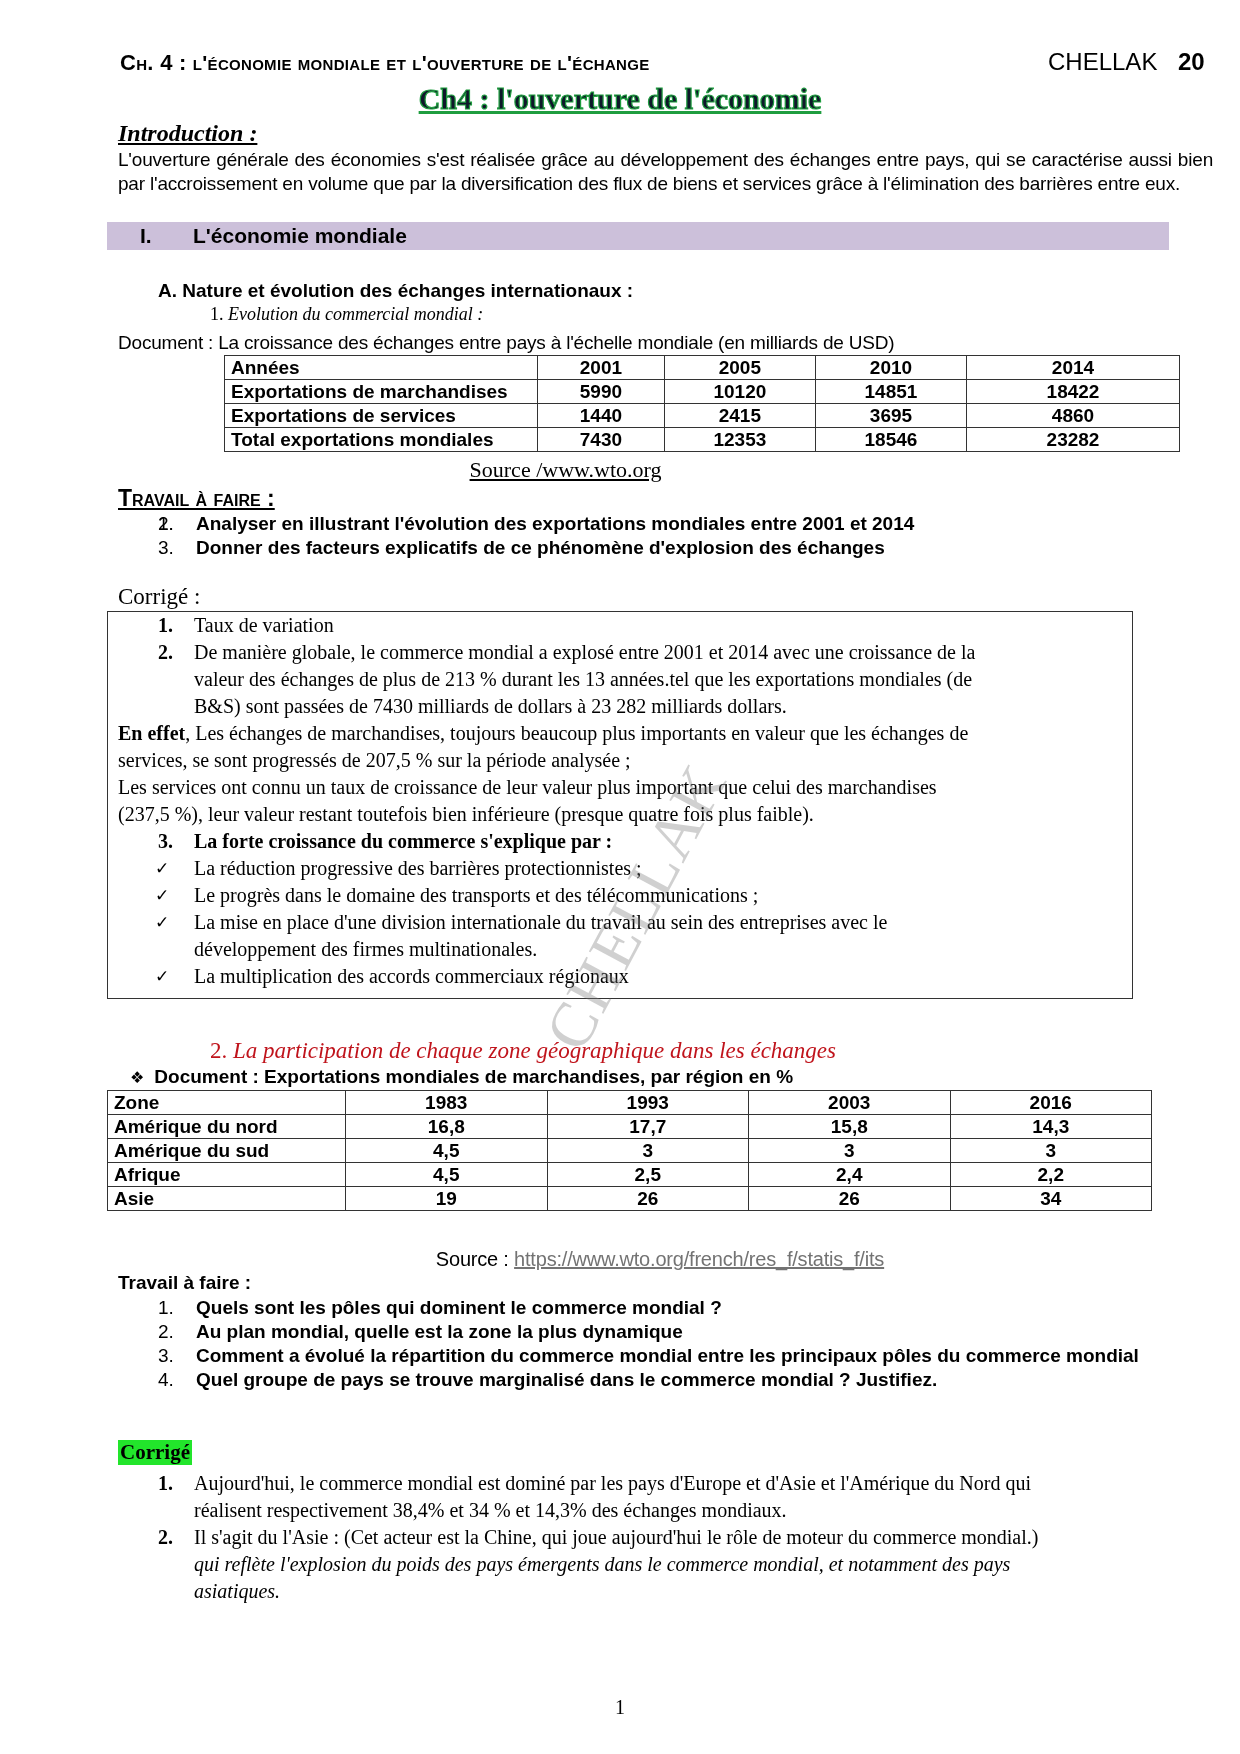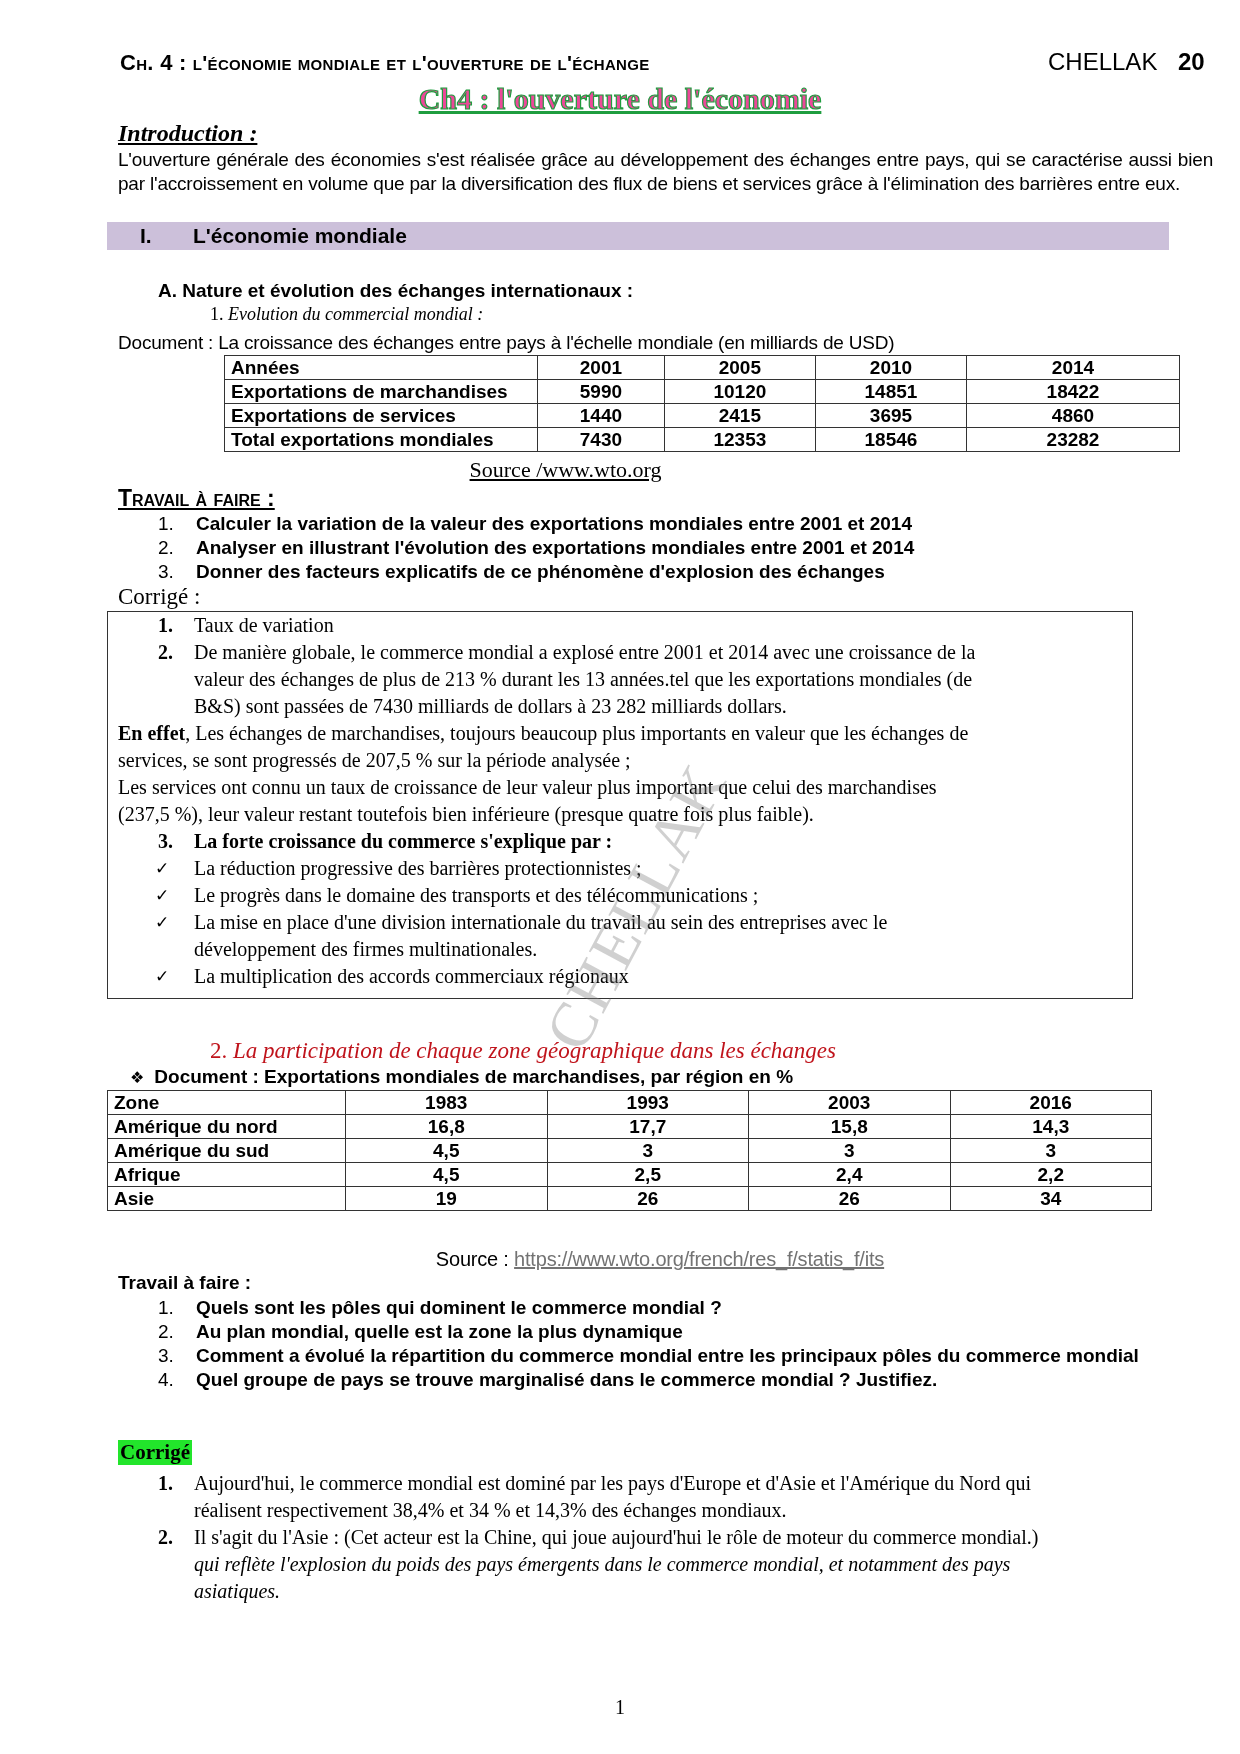--- a/index.html
+++ b/index.html
@@ -15,7 +15,7 @@
   #hdr-num { left:1178px; top:48px; font-size:24px; font-weight:bold; }
 
   #doc-title { left:0; width:1240px; top:82px; text-align:center; }
-  #doc-title span { font-size:30px; font-weight:bold; color:#ec4899;
+  #doc-title span { font-size:30px; font-weight:bold; color:#0f172a;
     -webkit-text-stroke:1.2px #1f9d3f; text-decoration:underline; text-decoration-color:#1f9d3f;text-align:right; }
 
   #intro-title { left:118px; top:120px; font-size:24px; font-style:italic; font-weight:bold; text-decoration:underline; }

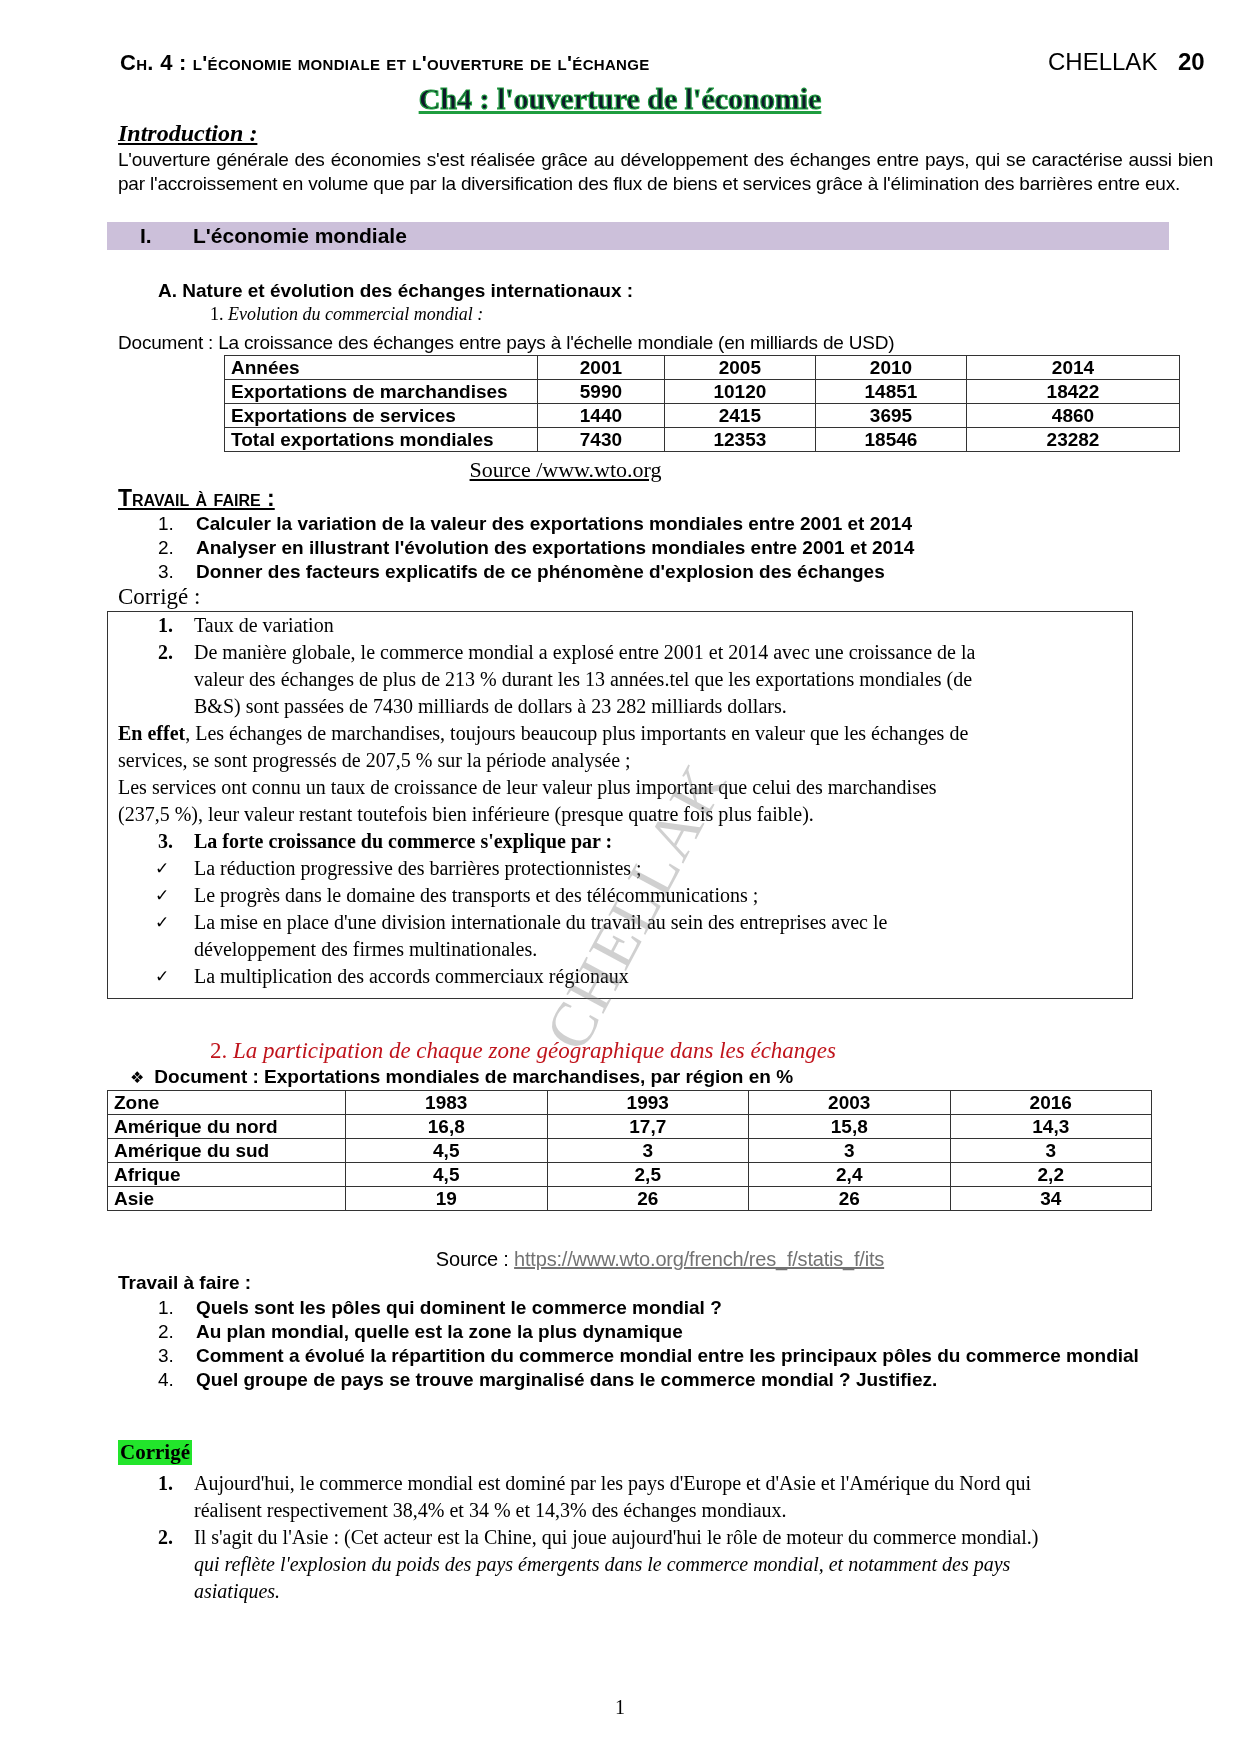--- a/index.html
+++ b/index.html
@@ -133,7 +133,7 @@
 
 <div class="abs sans" id="travail1">Travail à faire :</div>
 <ol class="q" id="q1">
-  <li><span class="num">1.</span><span>Calculer la variation de la valeur des exportations mondiales entre 2001 et 2014</span></li>
+  <li><span class="num">1.</span></li>
   <li><span class="num">2.</span><span>Analyser en illustrant  l'évolution des exportations mondiales entre 2001 et 2014</span></li>
   <li><span class="num">3.</span><span>Donner des facteurs explicatifs de ce phénomène d'explosion des échanges</span></li>
 </ol>

